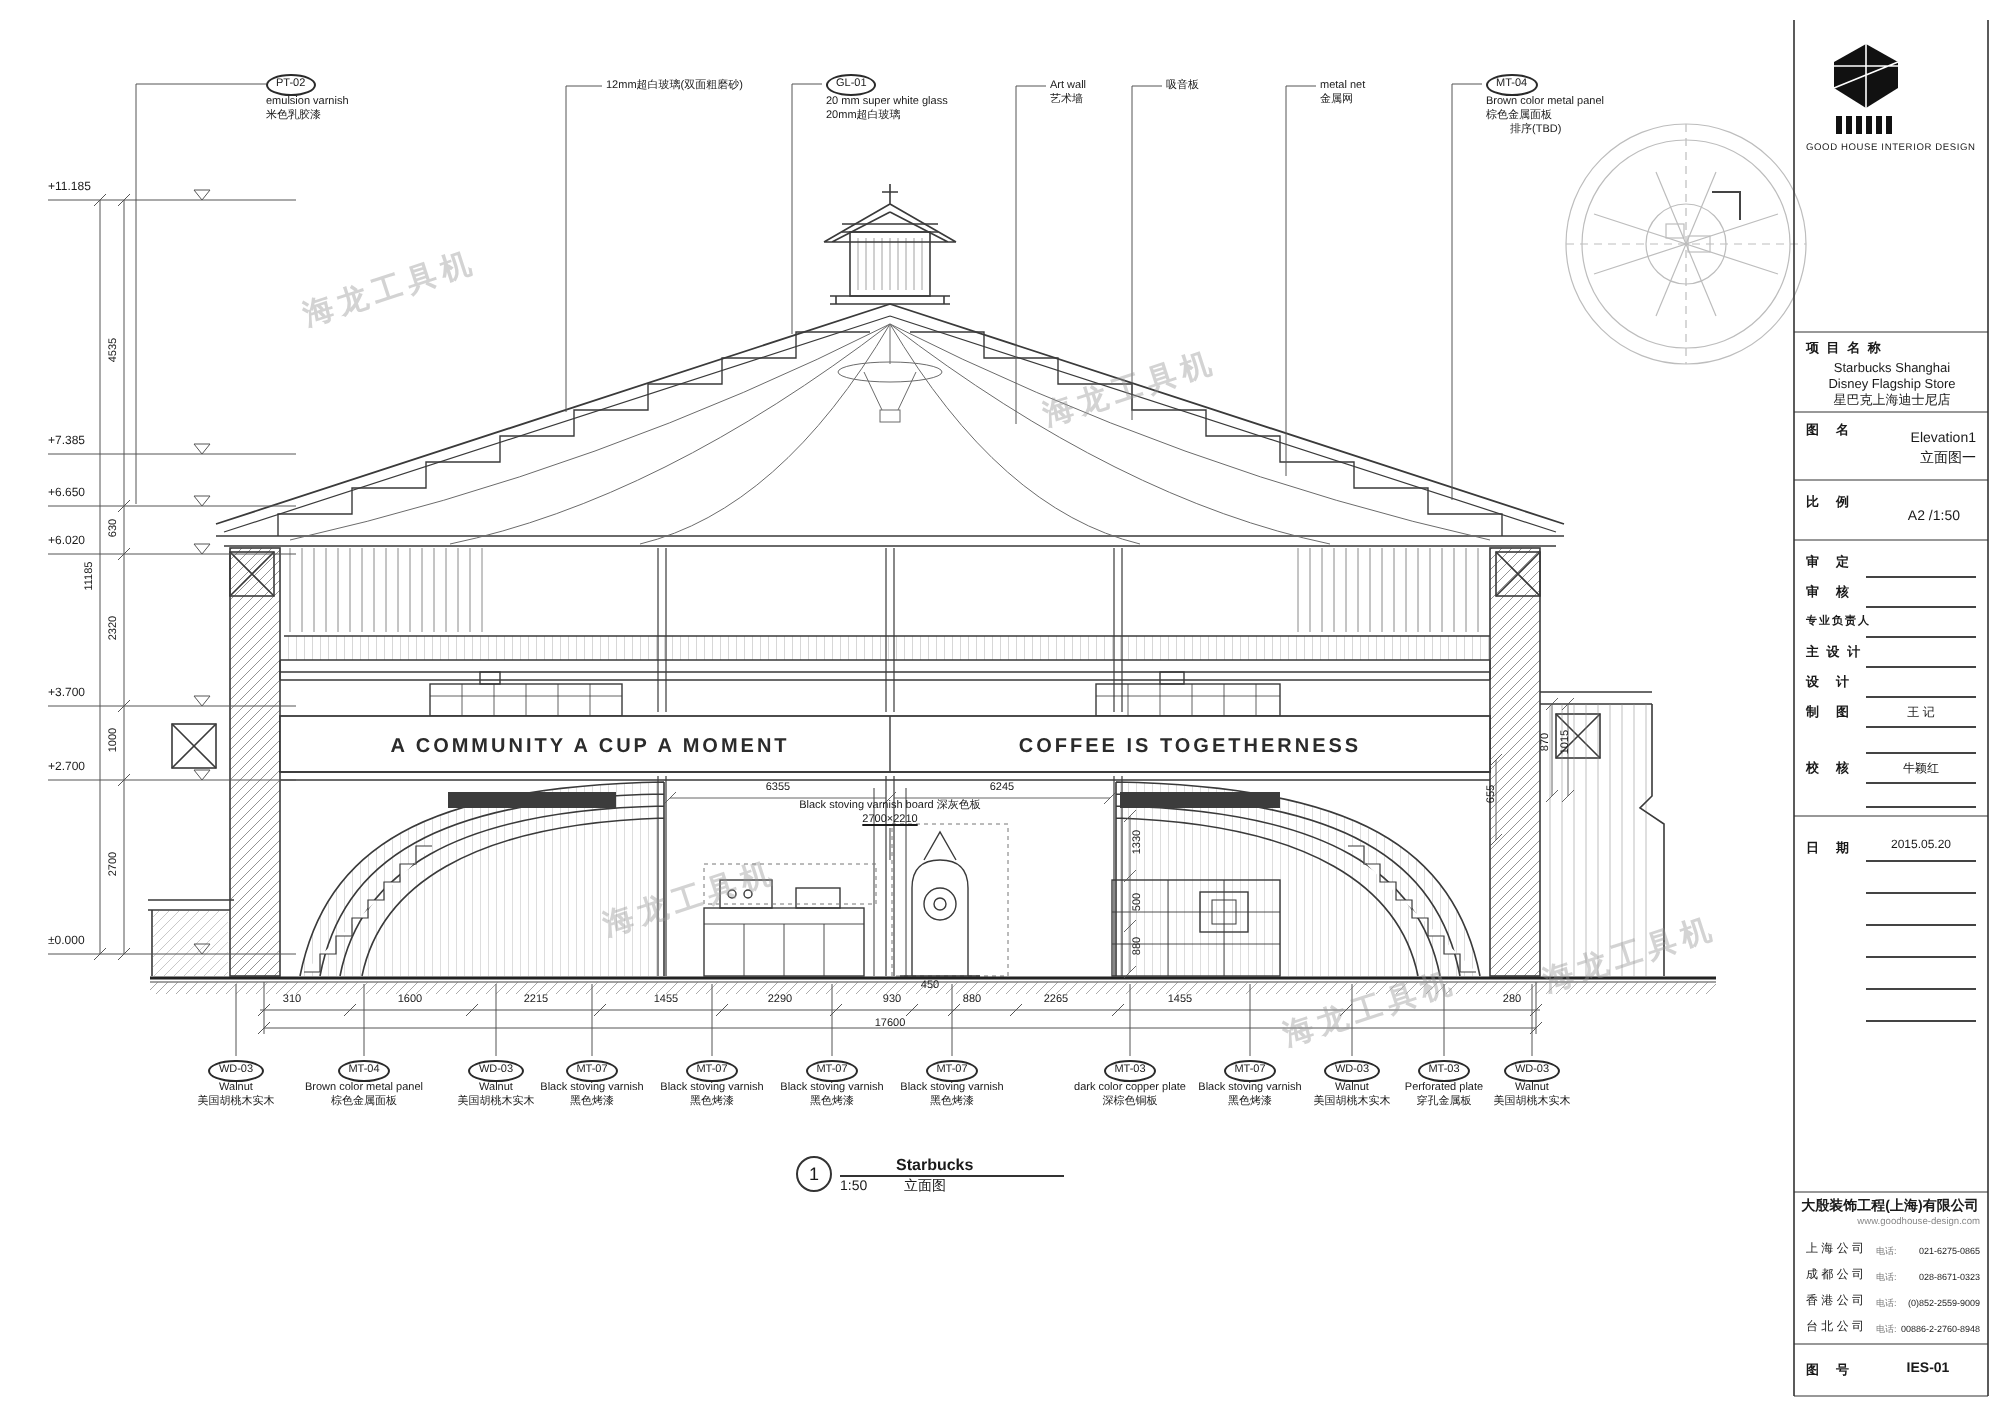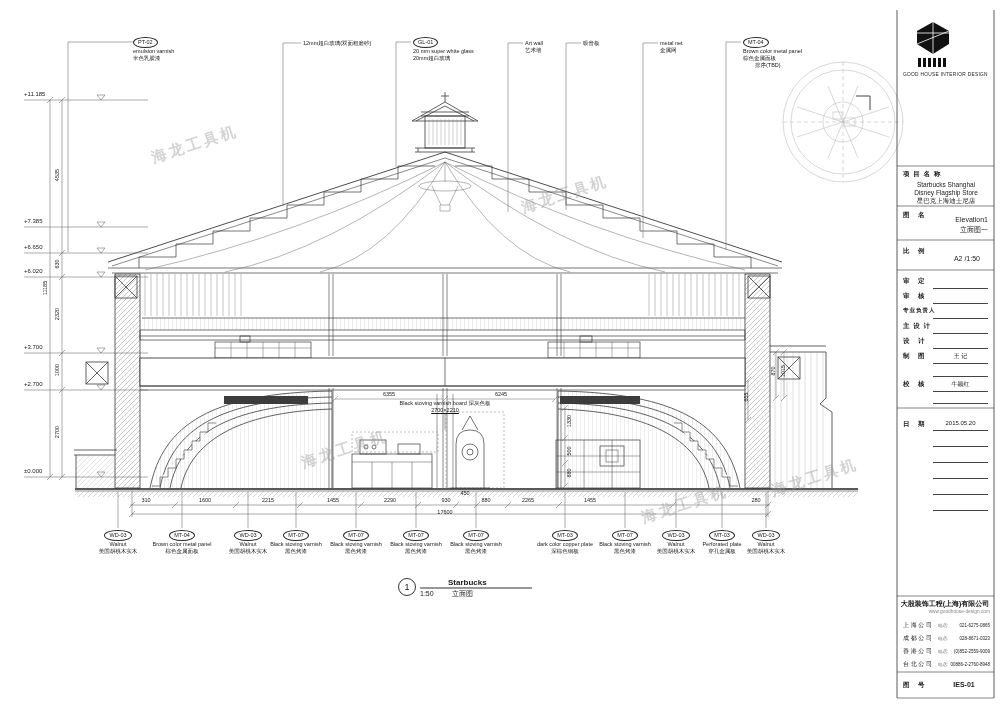--- a/index.html
+++ b/index.html
@@ -272,6 +272,7 @@
   <div class="rot" style="left:40px;top:429px;">2700</div>
   <div class="rot" style="left:28px;top:285px;">11185</div>
 
+  <div class="banner" style="left:150px;width:290px;">A COMMUNITY  A CUP  A MOMENT</div>
 
   <div class="abs t5 ctr" style="left:360px;top:400px;width:170px;">Black stoving varnish board 深灰色板</div>
   <div class="abs t5 ctr" style="left:360px;top:407px;width:170px;text-decoration:underline;">2700×2210</div>

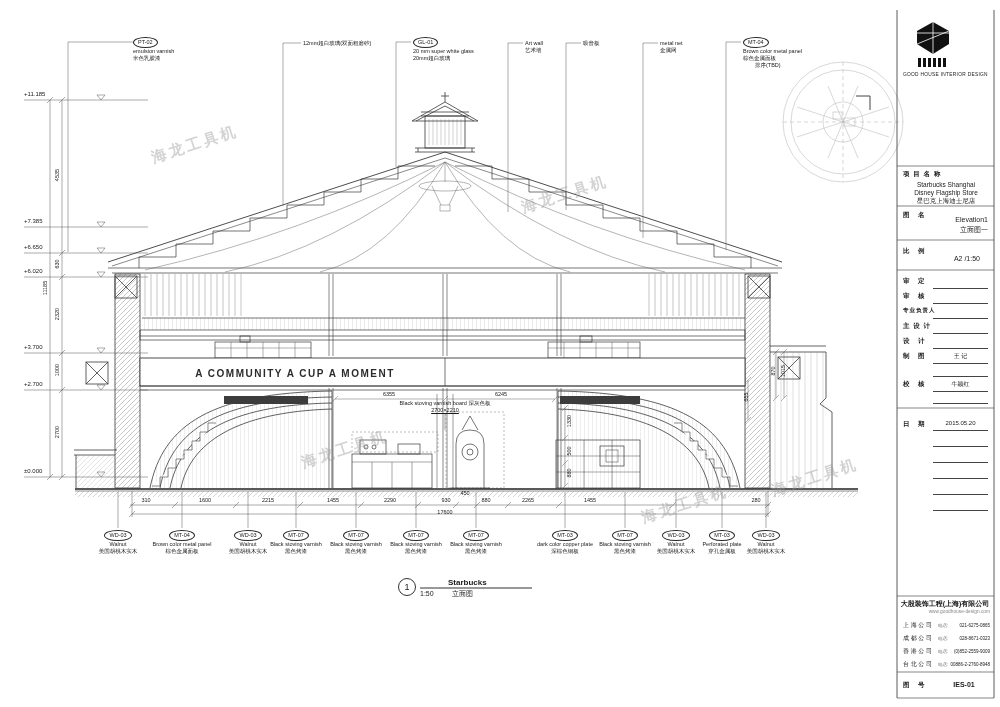--- a/index.html
+++ b/index.html
@@ -273,6 +273,7 @@
   <div class="rot" style="left:28px;top:285px;">11185</div>
 
   <div class="banner" style="left:150px;width:290px;">A COMMUNITY  A CUP  A MOMENT</div>
+  <div class="banner" style="left:450px;width:290px;">COFFEE  IS  TOGETHERNESS</div>
 
   <div class="abs t5 ctr" style="left:360px;top:400px;width:170px;">Black stoving varnish board 深灰色板</div>
   <div class="abs t5 ctr" style="left:360px;top:407px;width:170px;text-decoration:underline;">2700×2210</div>

